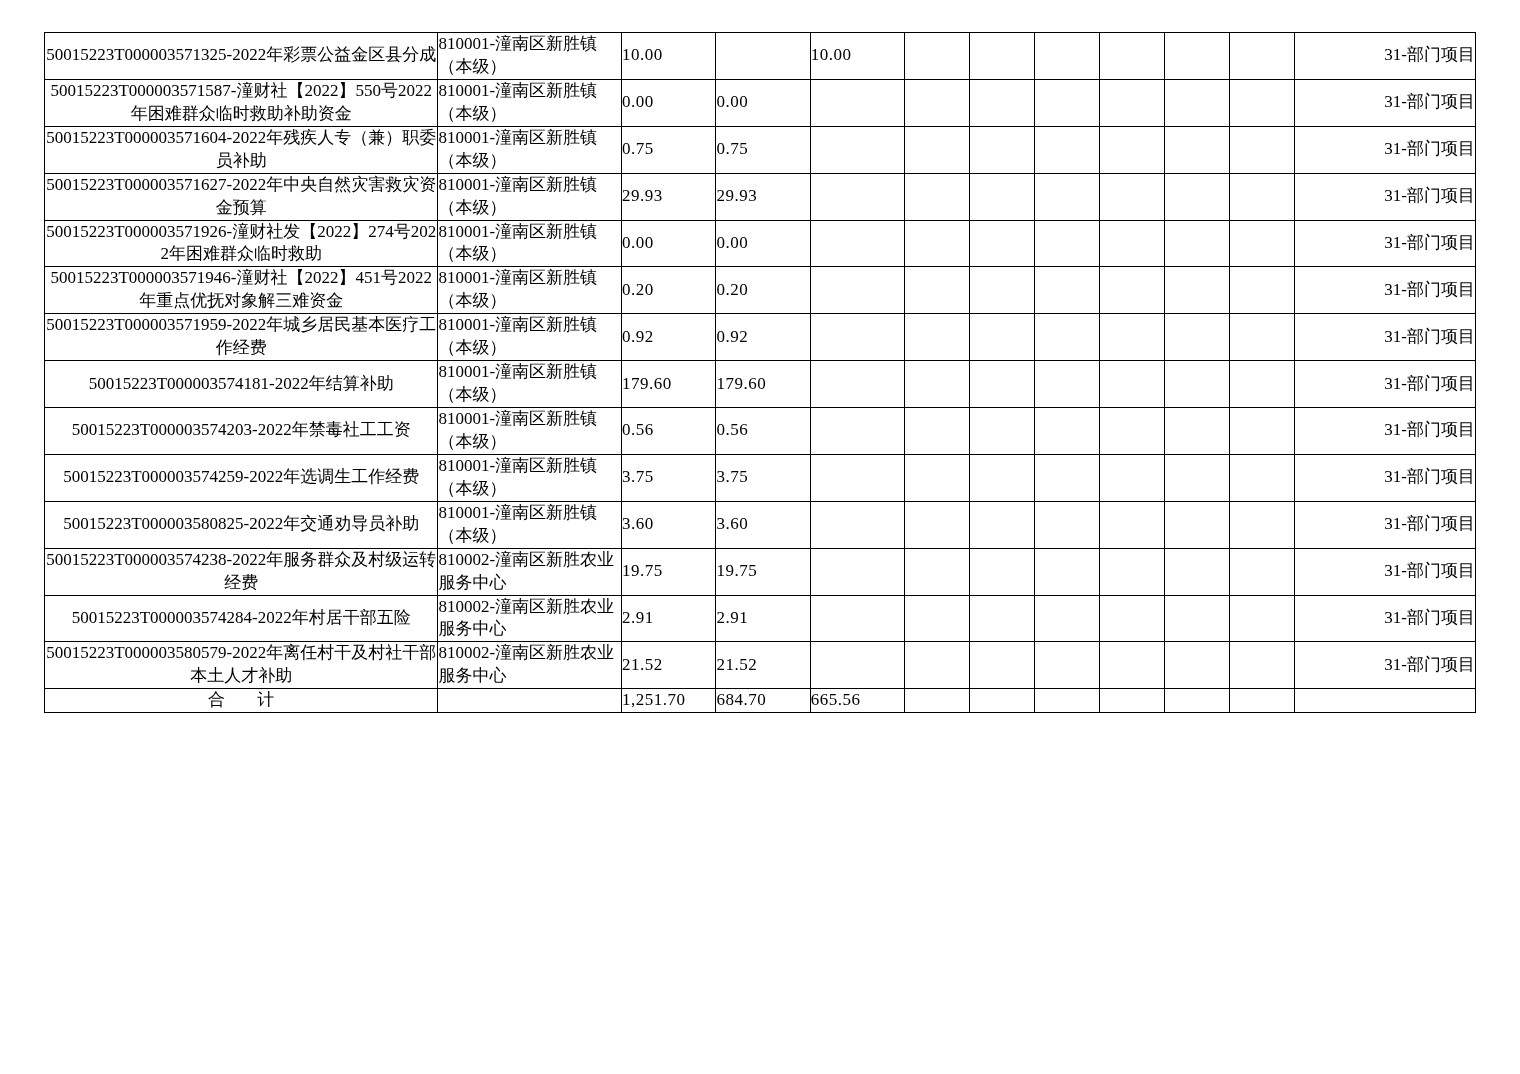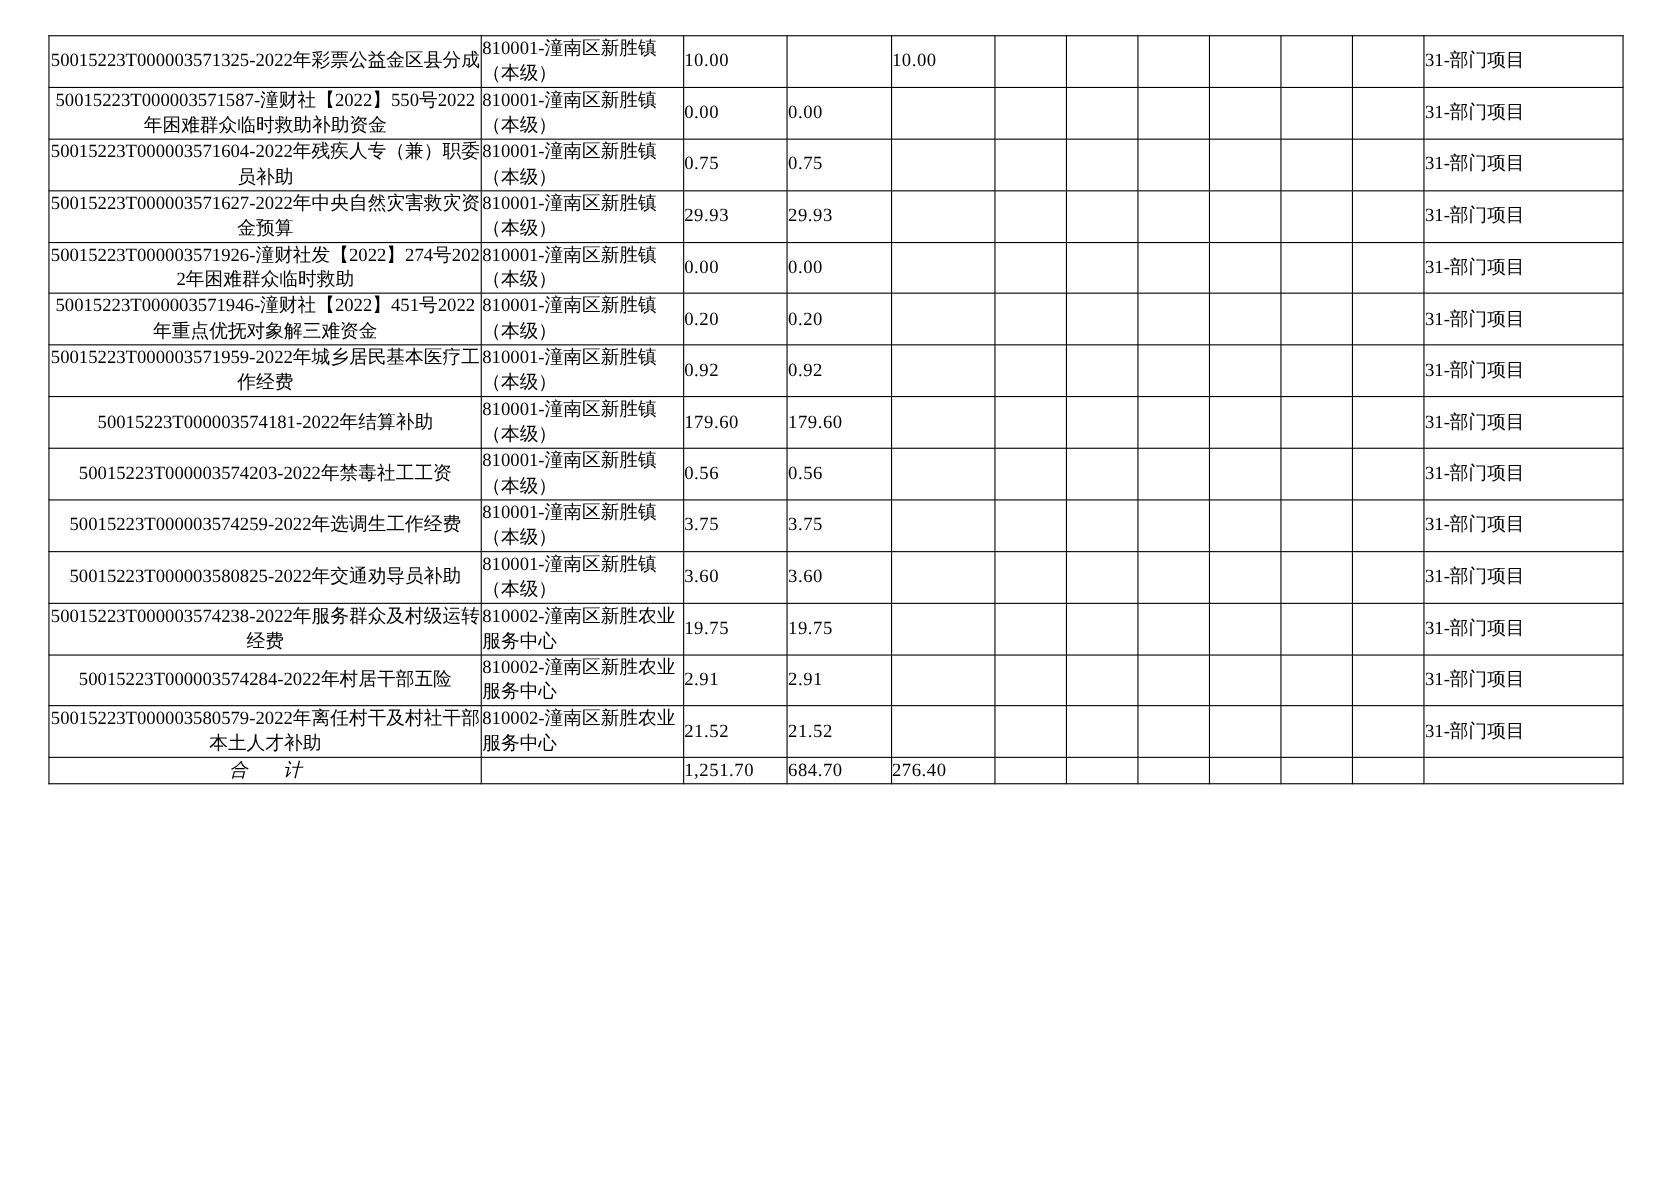--- a/index.html
+++ b/index.html
@@ -58,7 +58,7 @@
   }
   .cell-type {
     padding: 5px 4px 5px 10px;
-    text-align: left;
+    text-align: right;
     white-space: nowrap;
   }
   .cell-empty { padding: 5px 4px; }

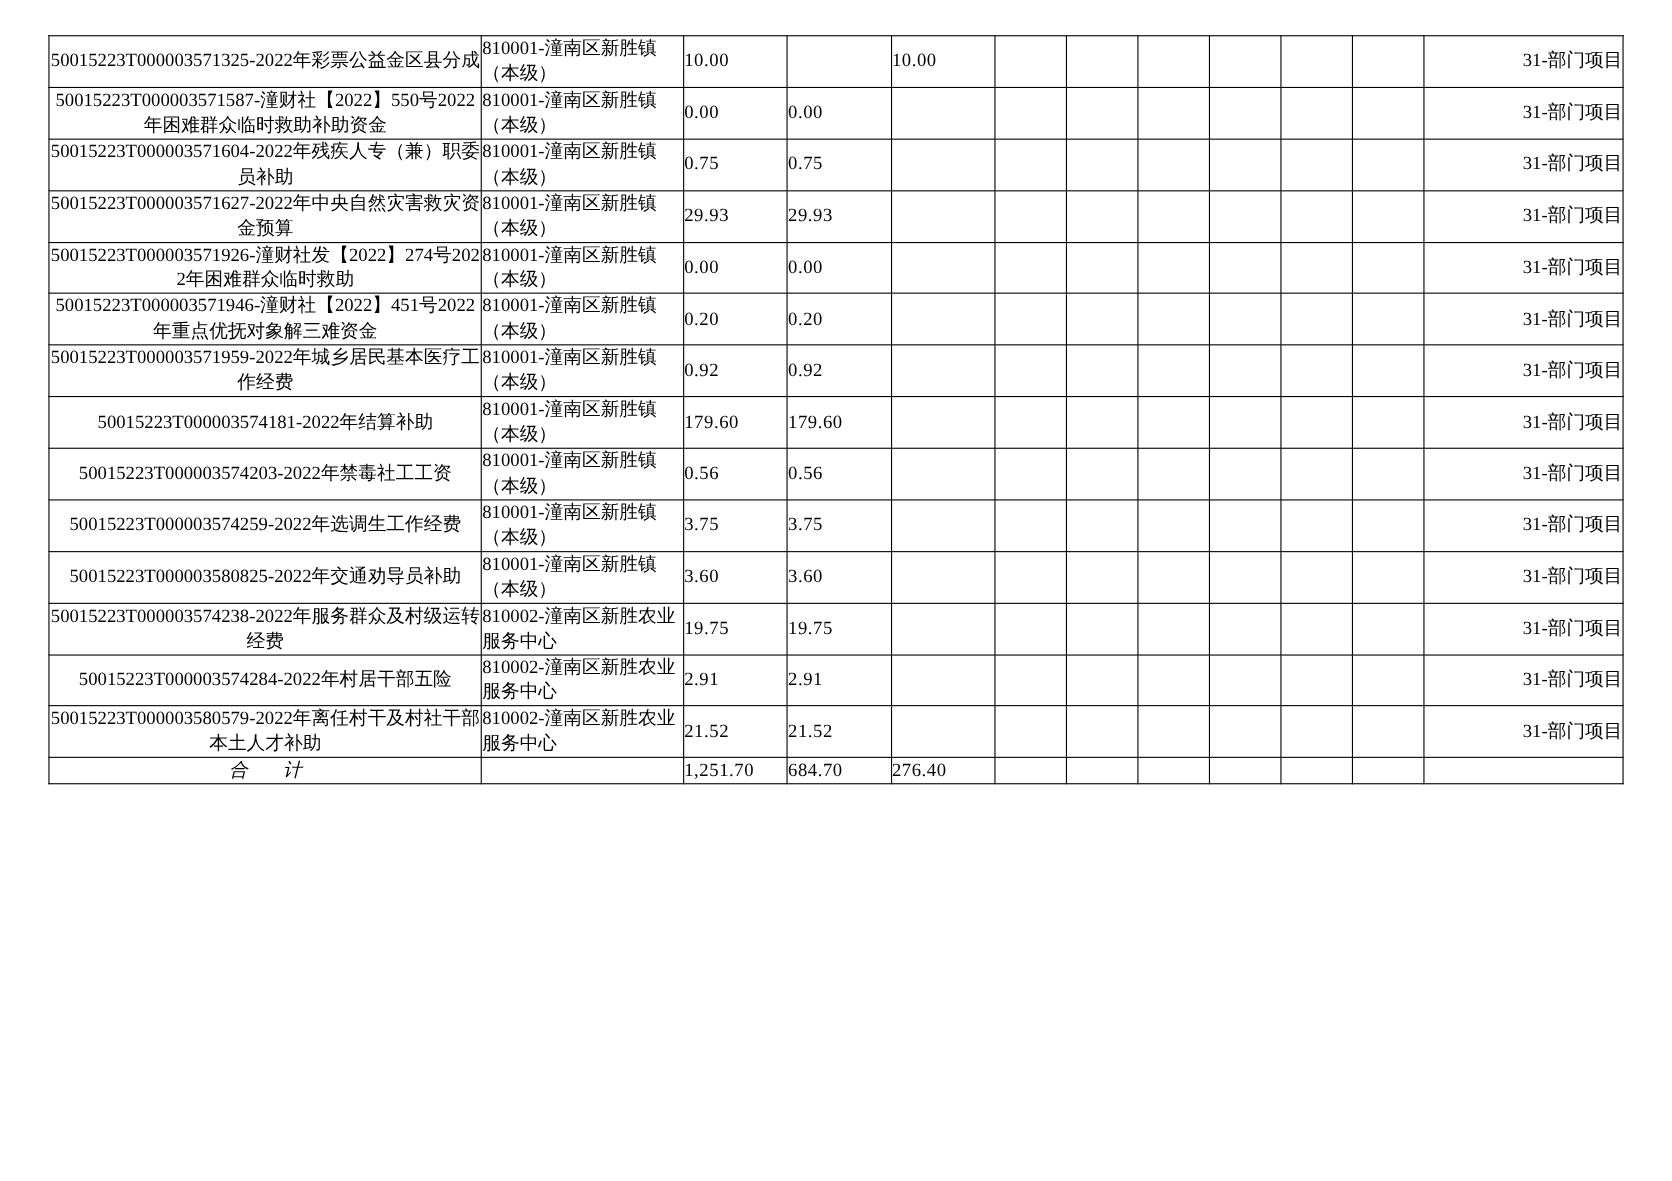--- a/index.html
+++ b/index.html
@@ -71,7 +71,6 @@
     letter-spacing: 14px;
     padding: 7px 4px 7px 10px;
     text-indent: 14px;
-    font-style: italic;
   }
   .total-num {
     text-align: left;

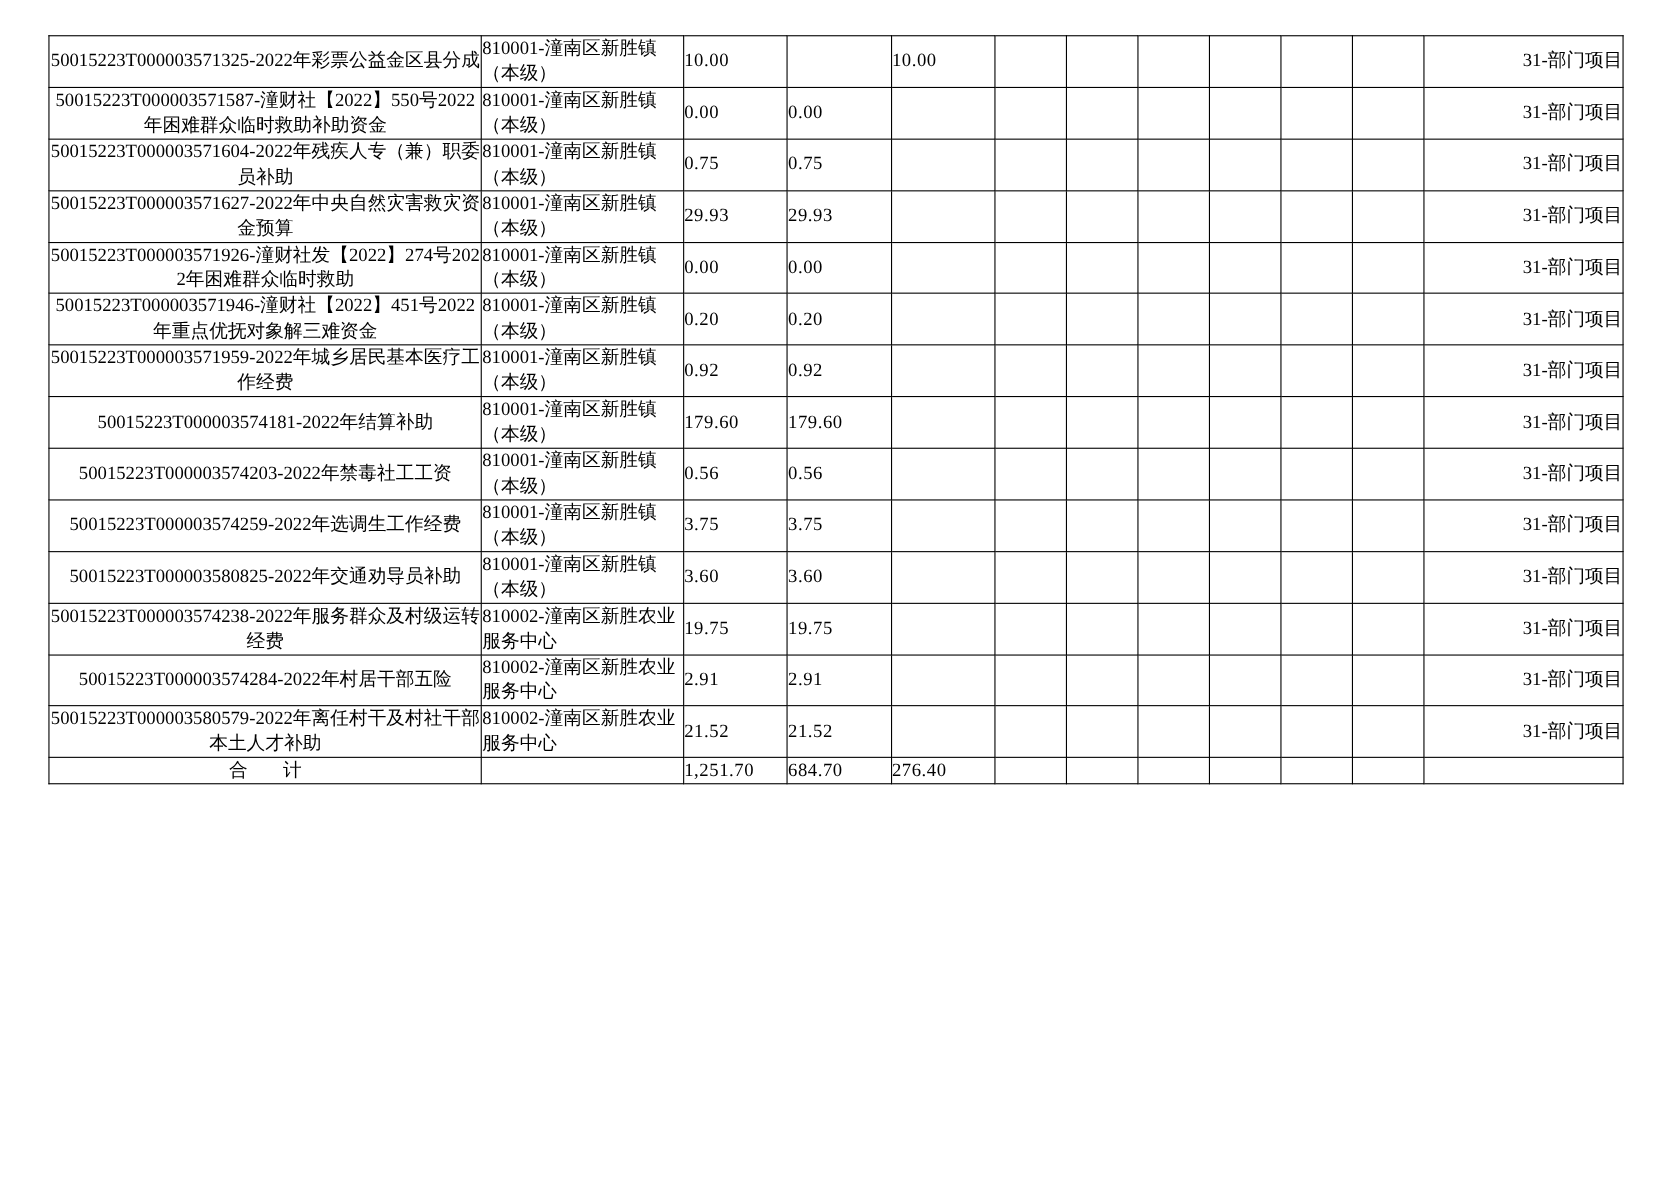--- a/index.html
+++ b/index.html
@@ -317,7 +317,7 @@
         <td class="cell-empty"></td>
         <td class="total-num">1,251.70</td>
         <td class="total-num">684.70</td>
-        <td class="total-num">276.40</td>
+        <td class="total-num">665.56</td>
         <td class="cell-empty"></td>
         <td class="cell-empty"></td>
         <td class="cell-empty"></td>

